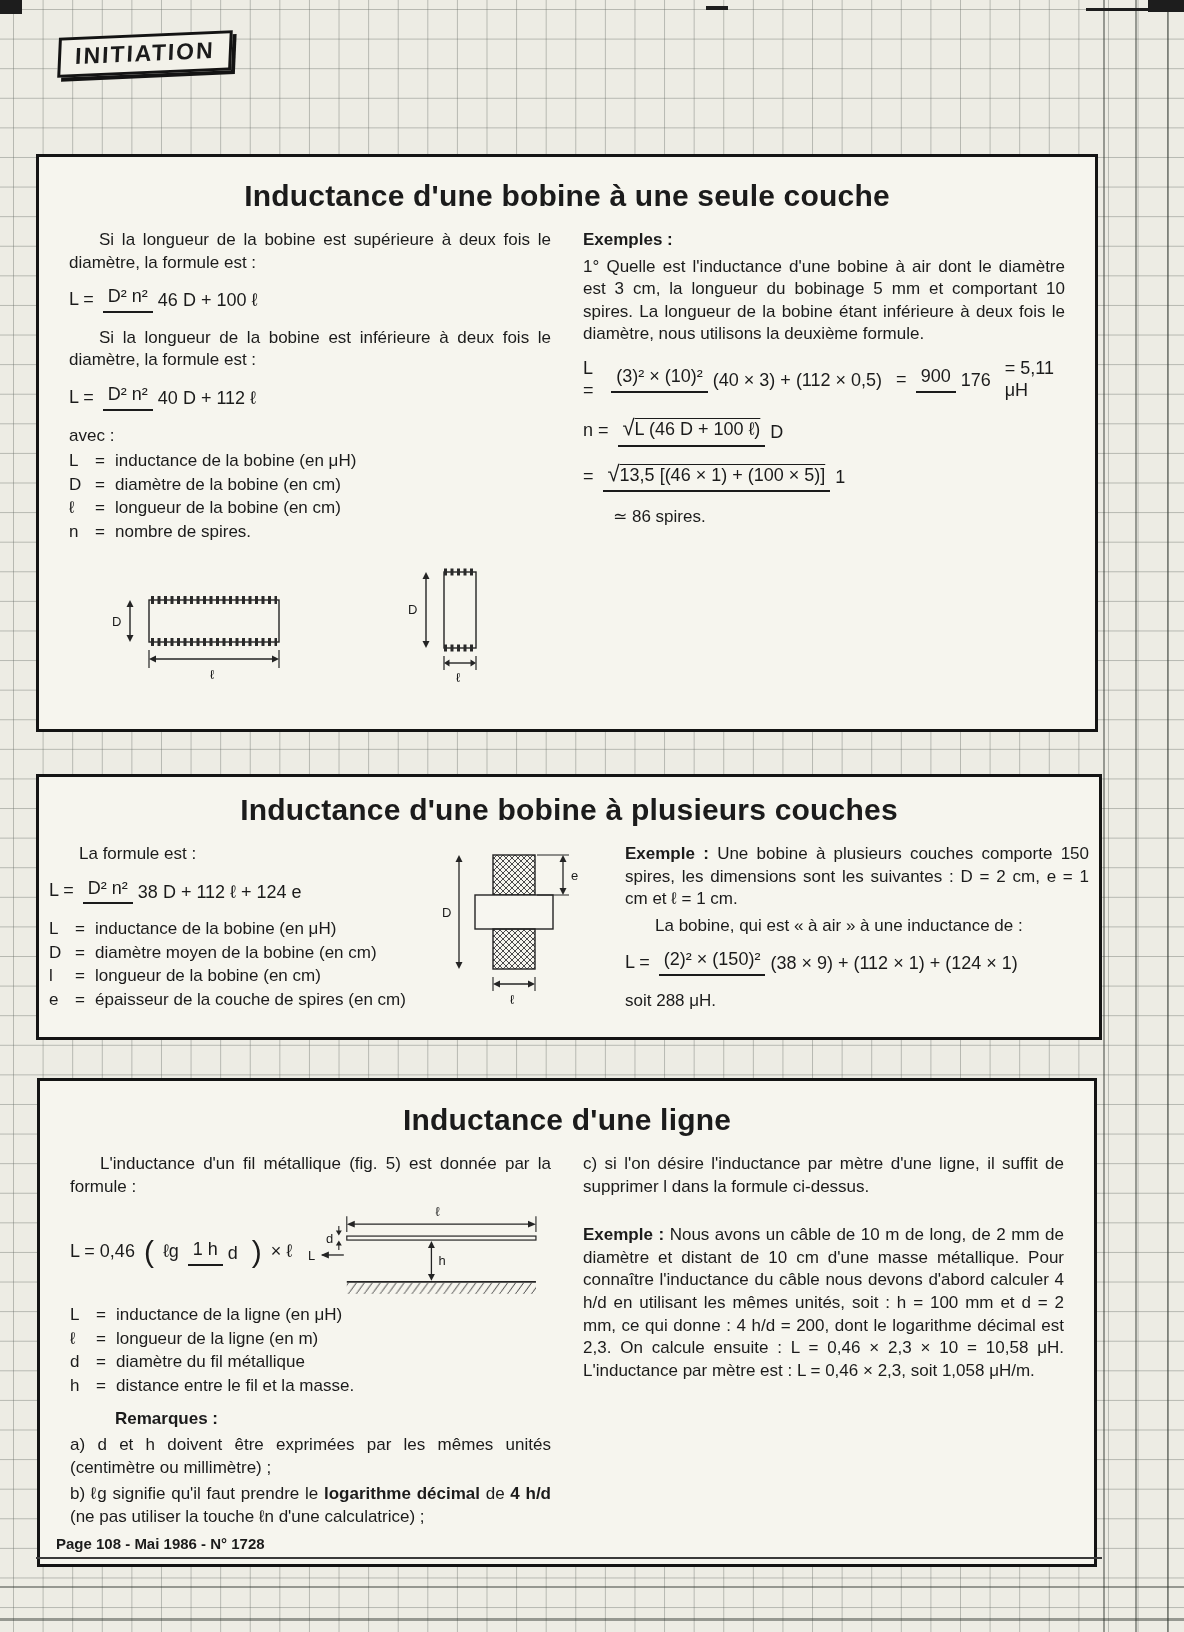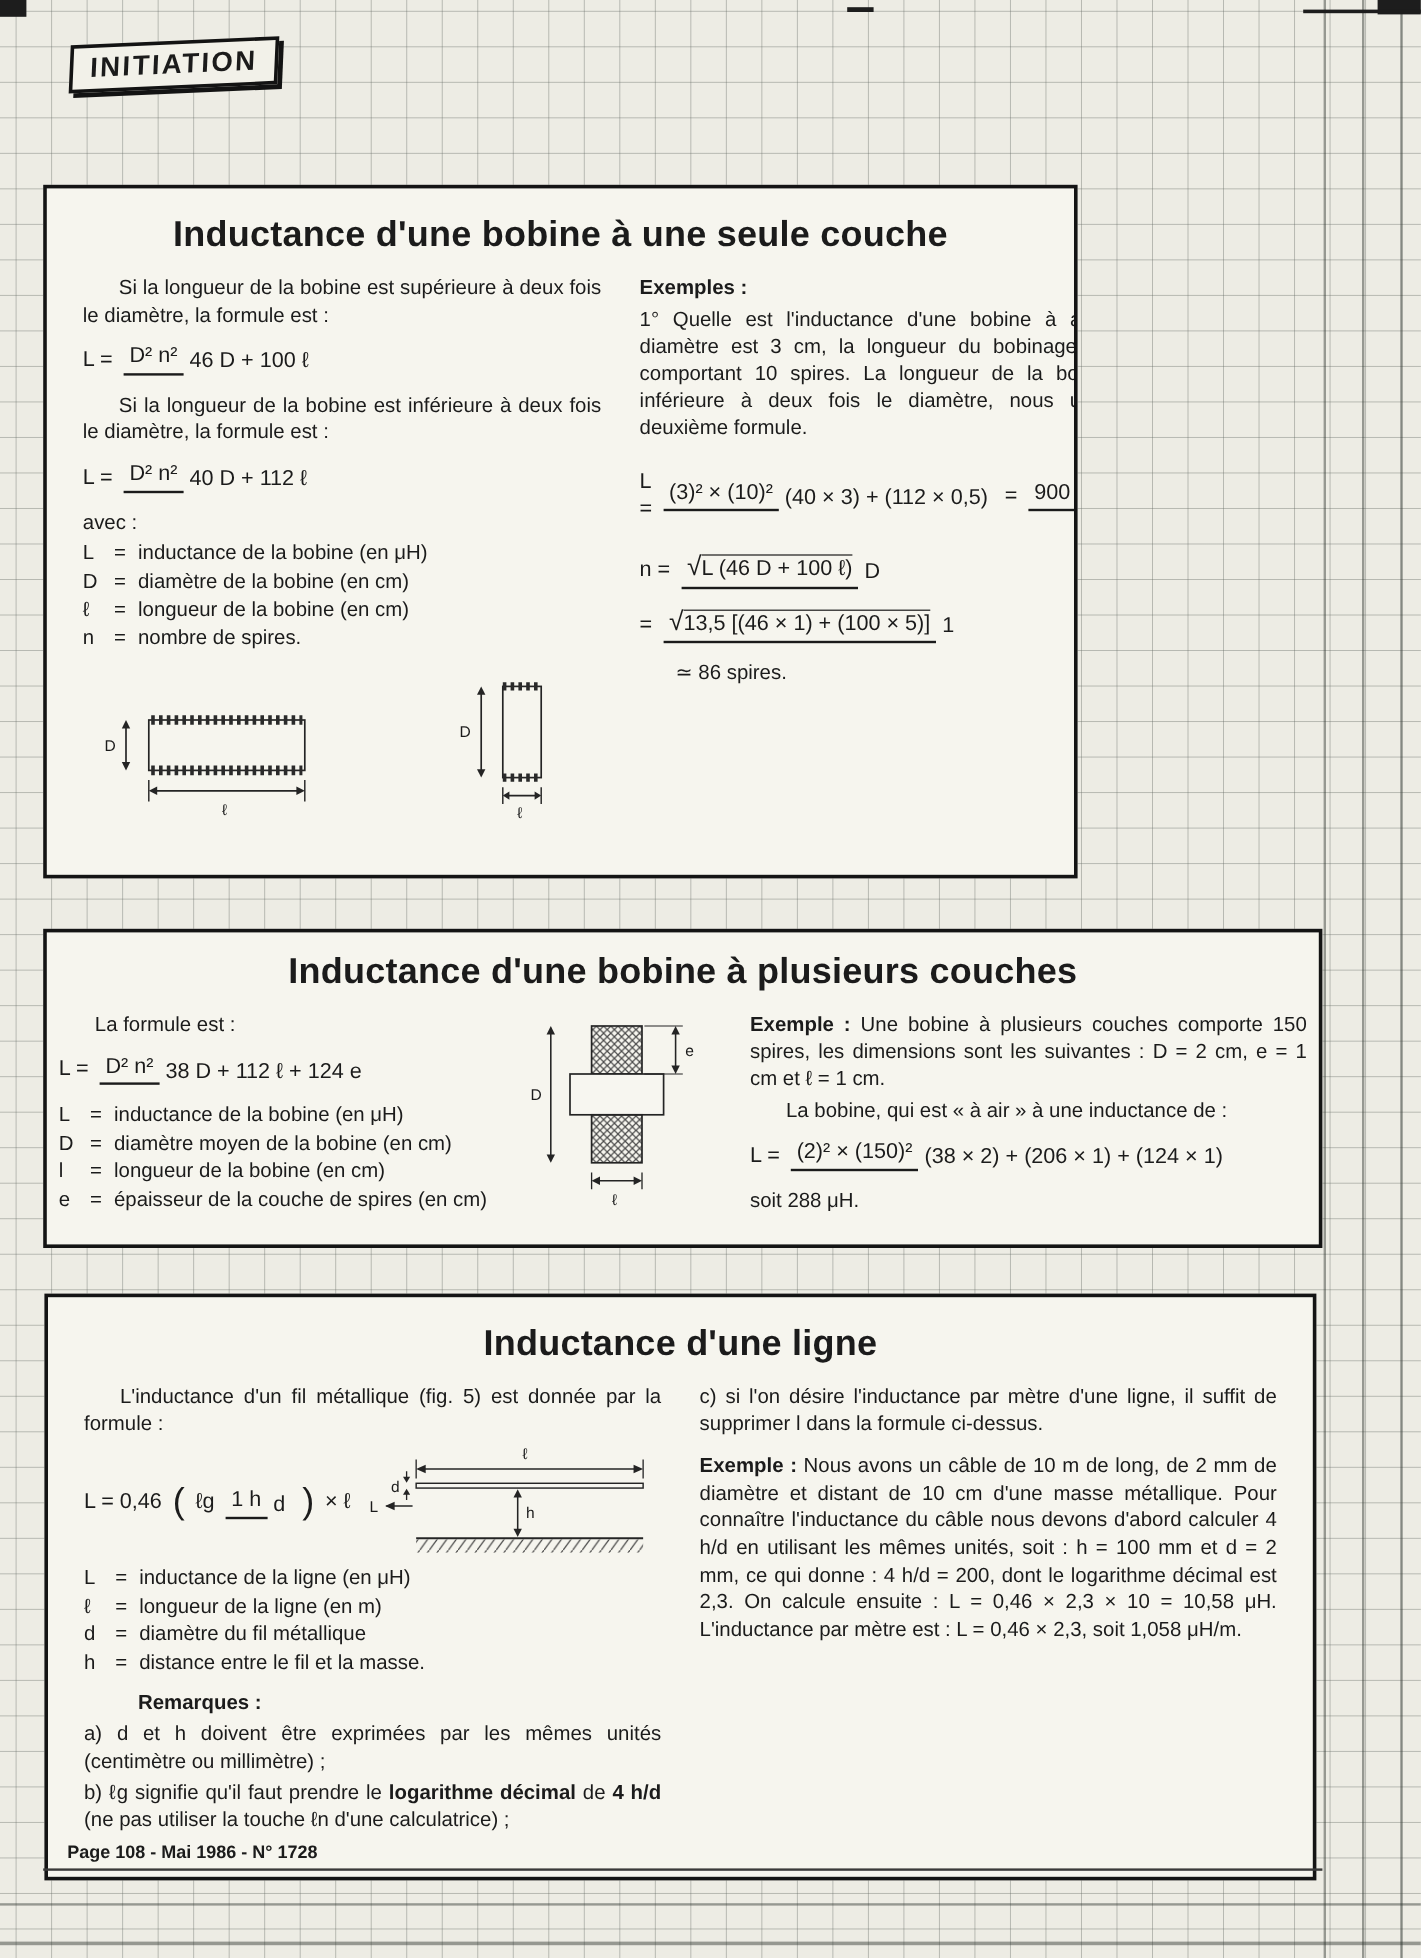--- a/index.html
+++ b/index.html
@@ -30,7 +30,7 @@
 
   
   .box{ position:absolute; background:#f6f5ee; border:3px solid #141414; overflow:hidden; }
-  .box1{ left:36px; top:154px;  width:862px; height:578px; padding:14px 30px 4px; }
+  .box1{ left:36px; top:154px;  width:1062px; height:578px; padding:14px 30px 4px; }
   .box2{ left:36px; top:774px;  width:1066px; height:266px; padding:8px 10px; }
   .box3{ left:37px; top:1078px; width:1060px; height:489px; padding:14px 30px; }
   .box-title{ text-align:center; font-weight:bold; font-size:30px; margin:8px 0 16px; letter-spacing:0.2px; }

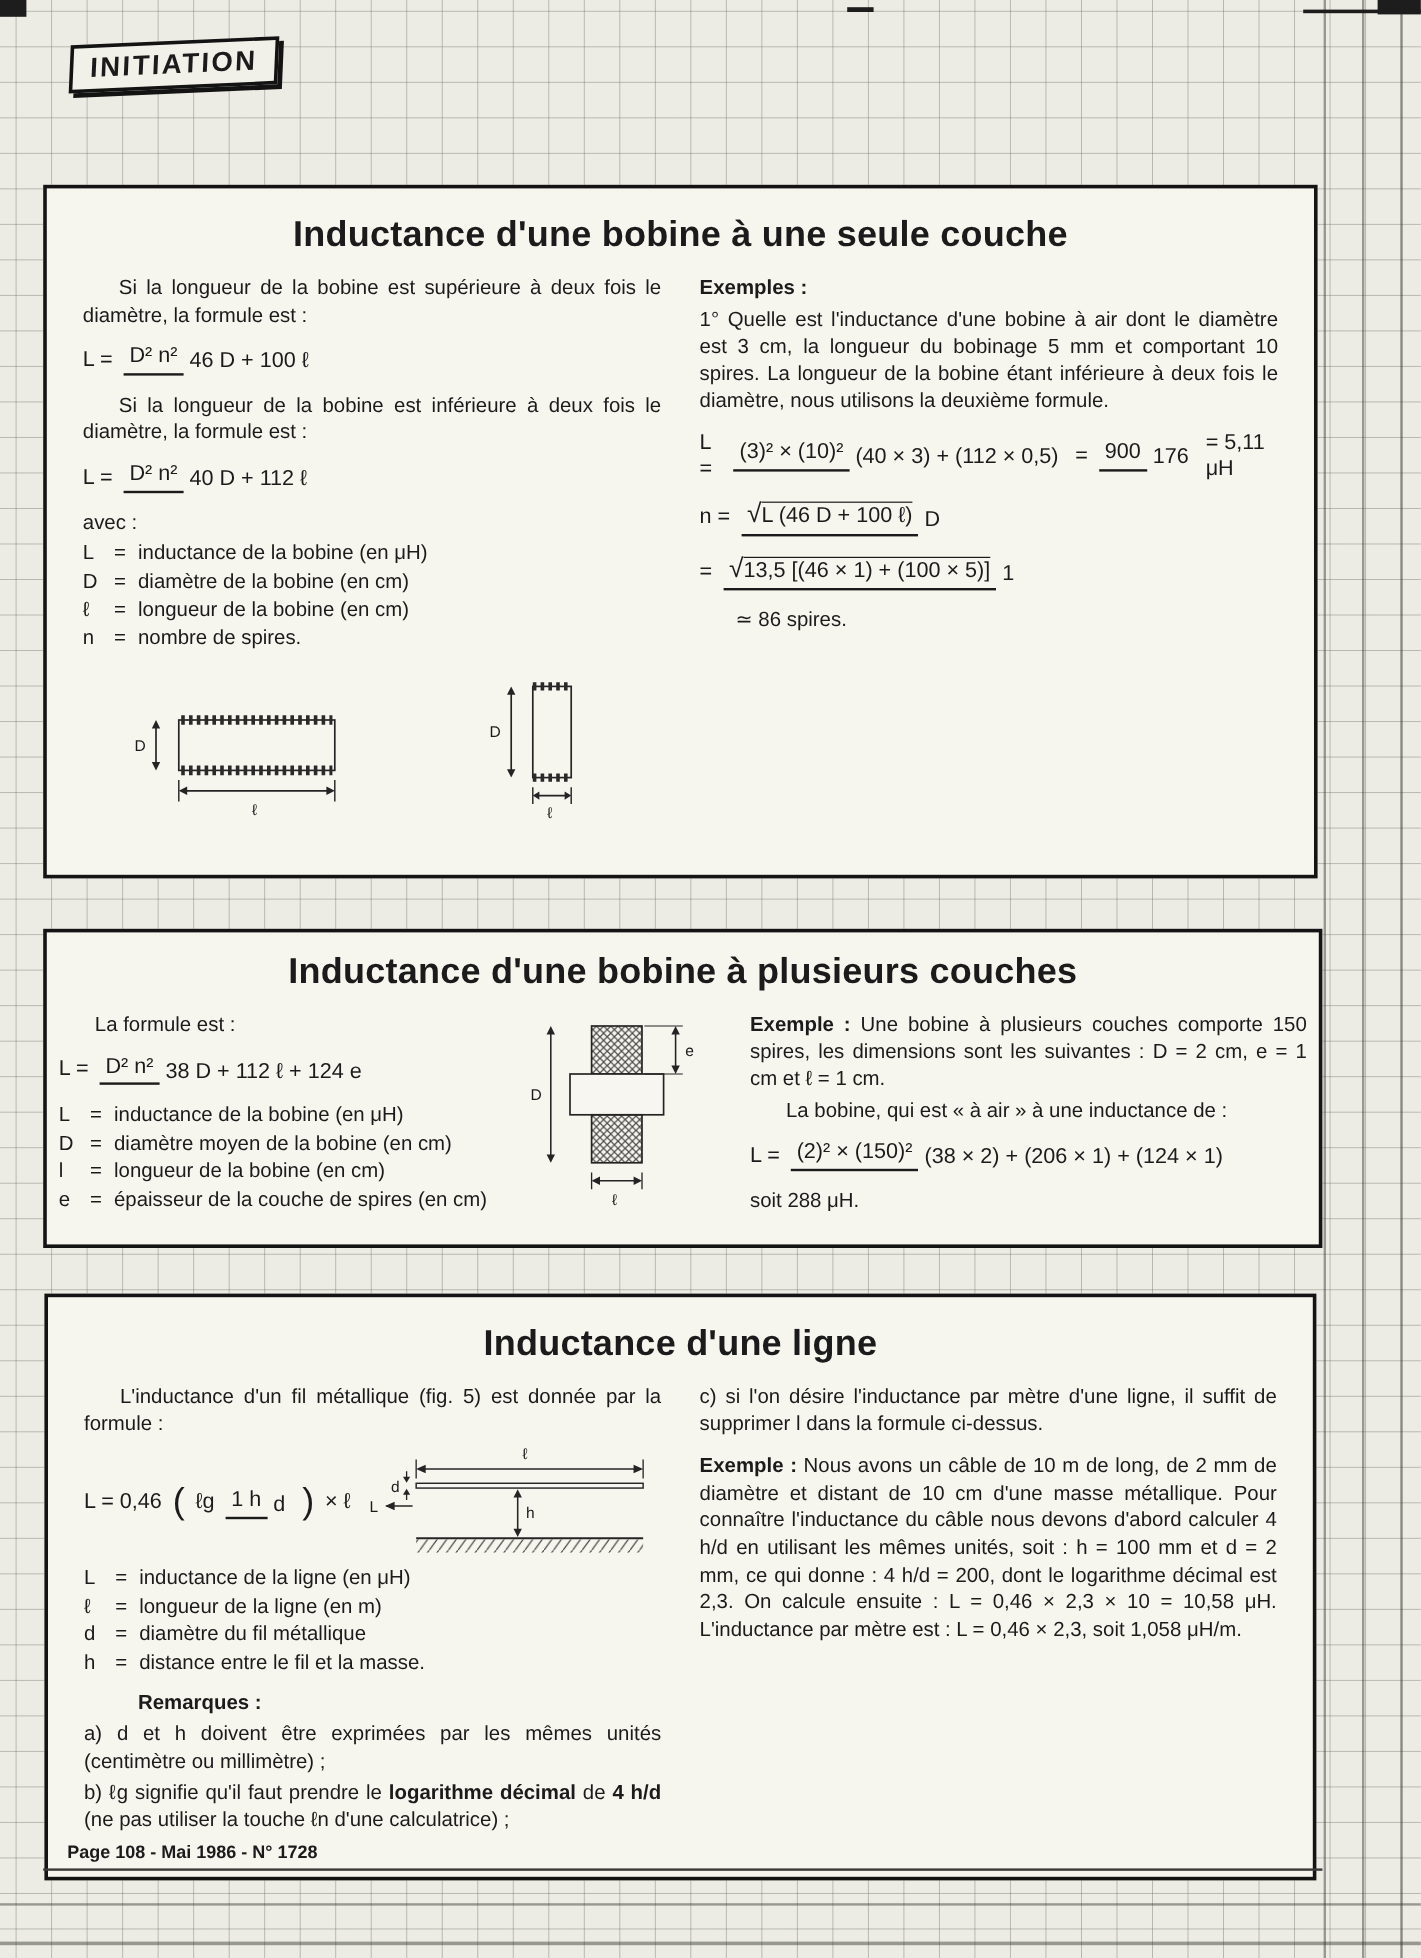--- a/index.html
+++ b/index.html
@@ -284,7 +284,7 @@
         <span>L =</span>
         <span class="frac">
           <span class="num">(2)² × (150)²</span>
-          <span class="den">(38 × 2) + (206 × 1) + (124 × 1)</span>
+          <span class="den">(38 × 9) + (112 × 1) + (124 × 1)</span>
         </span>
       </div>
       <p>soit 288 μH.</p>

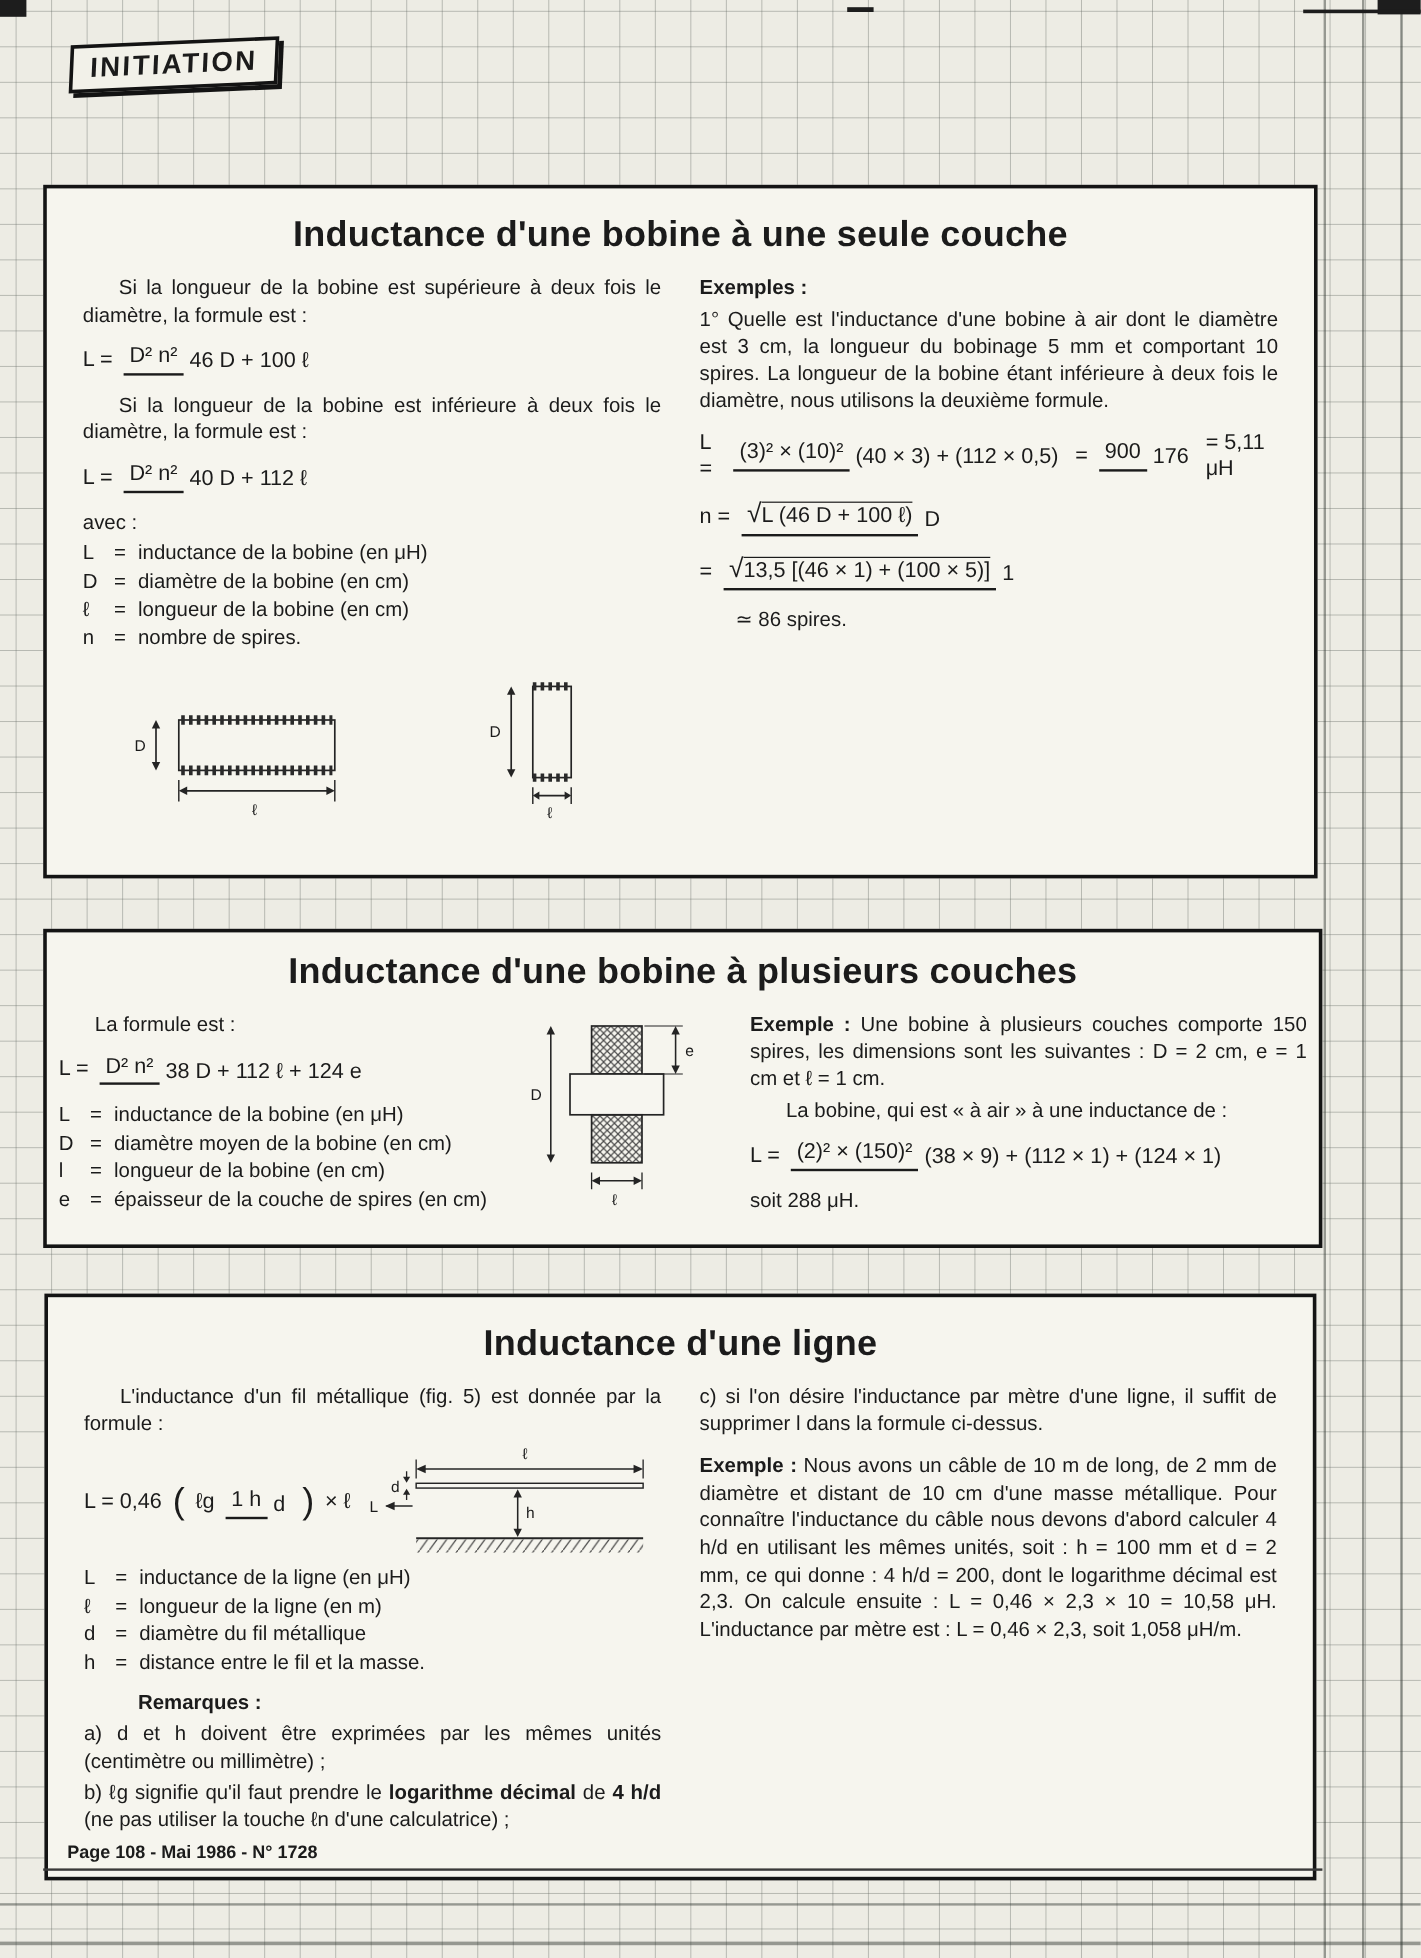--- a/index.html
+++ b/index.html
@@ -41,7 +41,7 @@
   .ind{ text-indent:30px; }
   p{ margin:0 0 4px; }
   .b{ font-weight:bold; }
-  .ex-gap{ margin-top:13px; }
+  .ex-gap{ margin-top:26px; }
   .result{ margin:6px 0 0 30px; }
 
   

